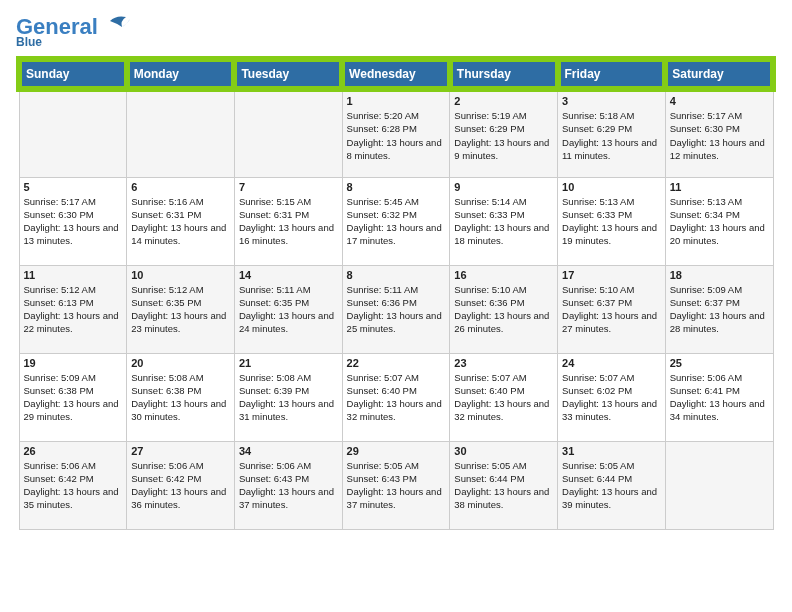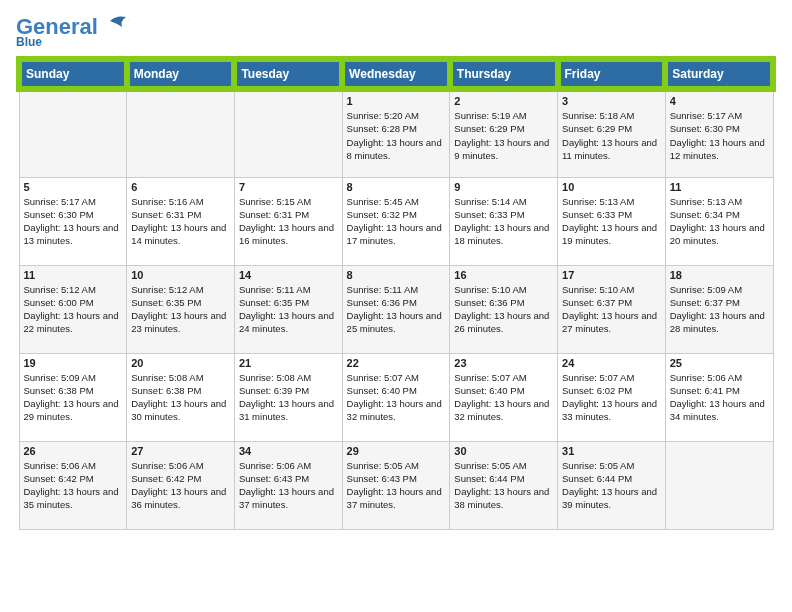--- a/index.html
+++ b/index.html
@@ -203,7 +203,7 @@
         <td>
           <span class="day-num">11</span>
           <div class="cell-content">Sunrise: 5:12 AM
-Sunset: 6:00 PM
+Sunset: 6:13 PM
 Daylight: 13 hours
 and 22 minutes.</div>
         </td>

